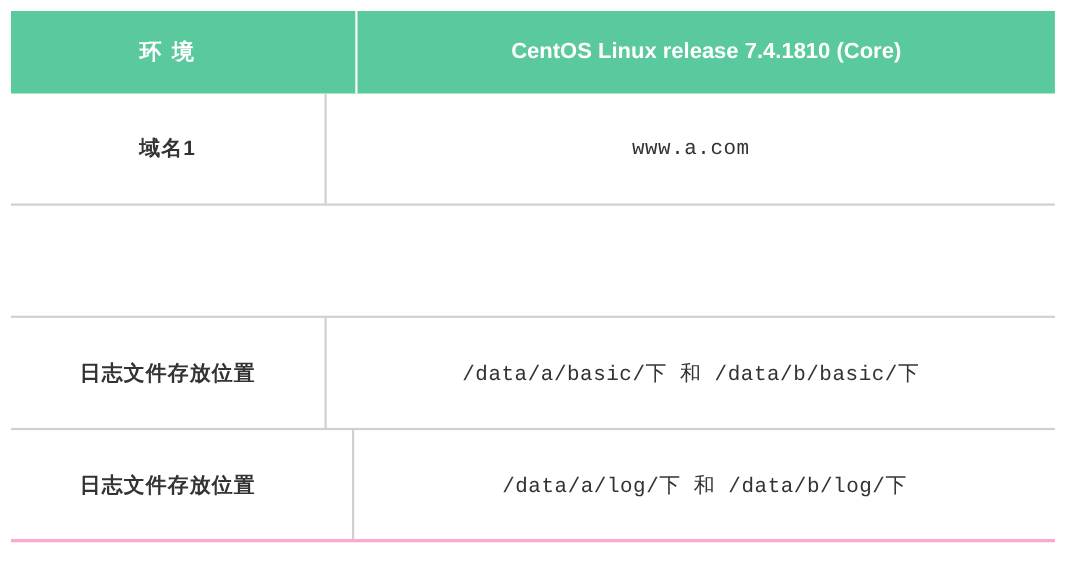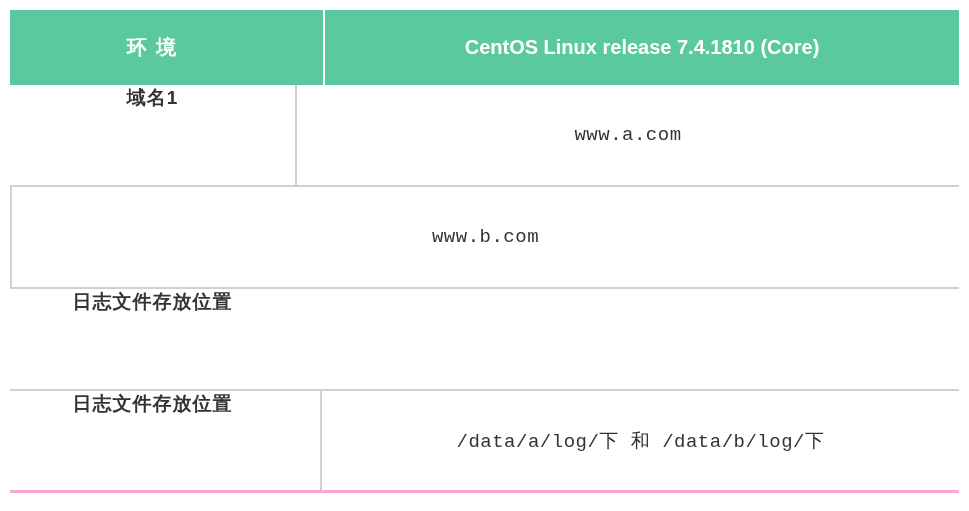--- a/index.html
+++ b/index.html
@@ -46,6 +46,7 @@
     .data-row {
       display: flex;
       height: 102px;
+      align-items: center;
       border-bottom: 2px solid #d0d0d0;
     }
     .data-cell-left {

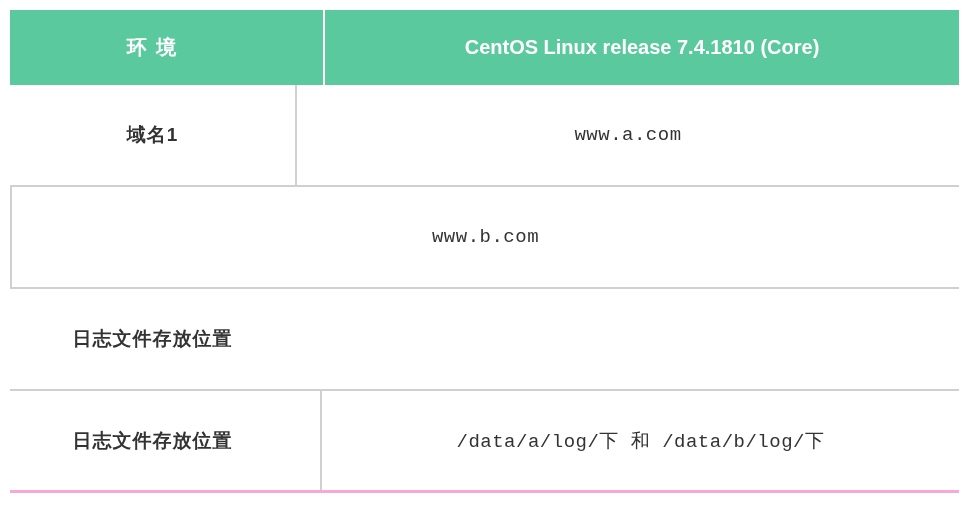--- a/index.html
+++ b/index.html
@@ -88,7 +88,6 @@
     <div class="data-cell-right">www.a.com</div>
   </div>
   <div class="data-row">
-    <div class="data-cell-right">www.b.com</div>
   </div>
   <div class="data-row">
     <div class="data-cell-left">日志文件存放位置</div>

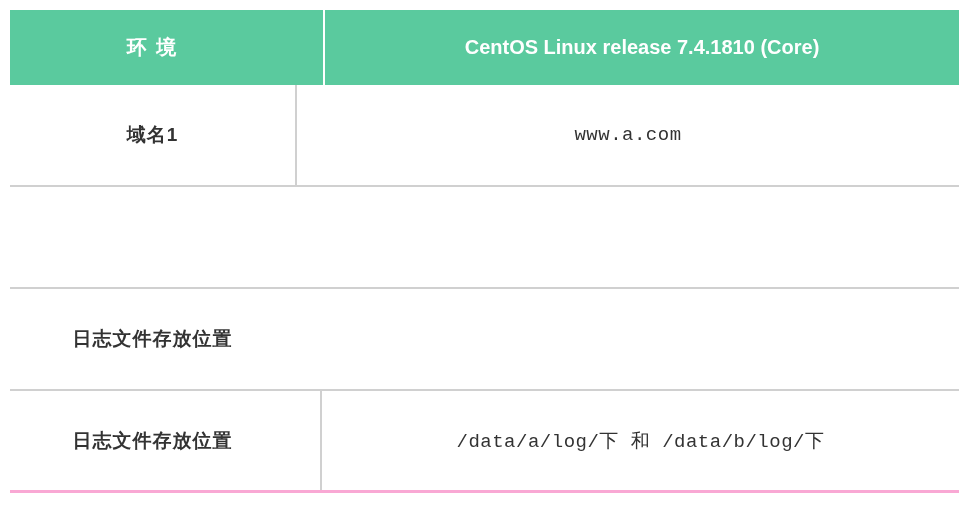--- a/index.html
+++ b/index.html
@@ -91,6 +91,7 @@
   </div>
   <div class="data-row">
     <div class="data-cell-left">日志文件存放位置</div>
+    <div class="data-cell-right">/data/a/basic/下 和 /data/b/basic/下</div>
   </div>
   <div class="data-row last-row">
     <div class="data-cell-left">日志文件存放位置</div>

